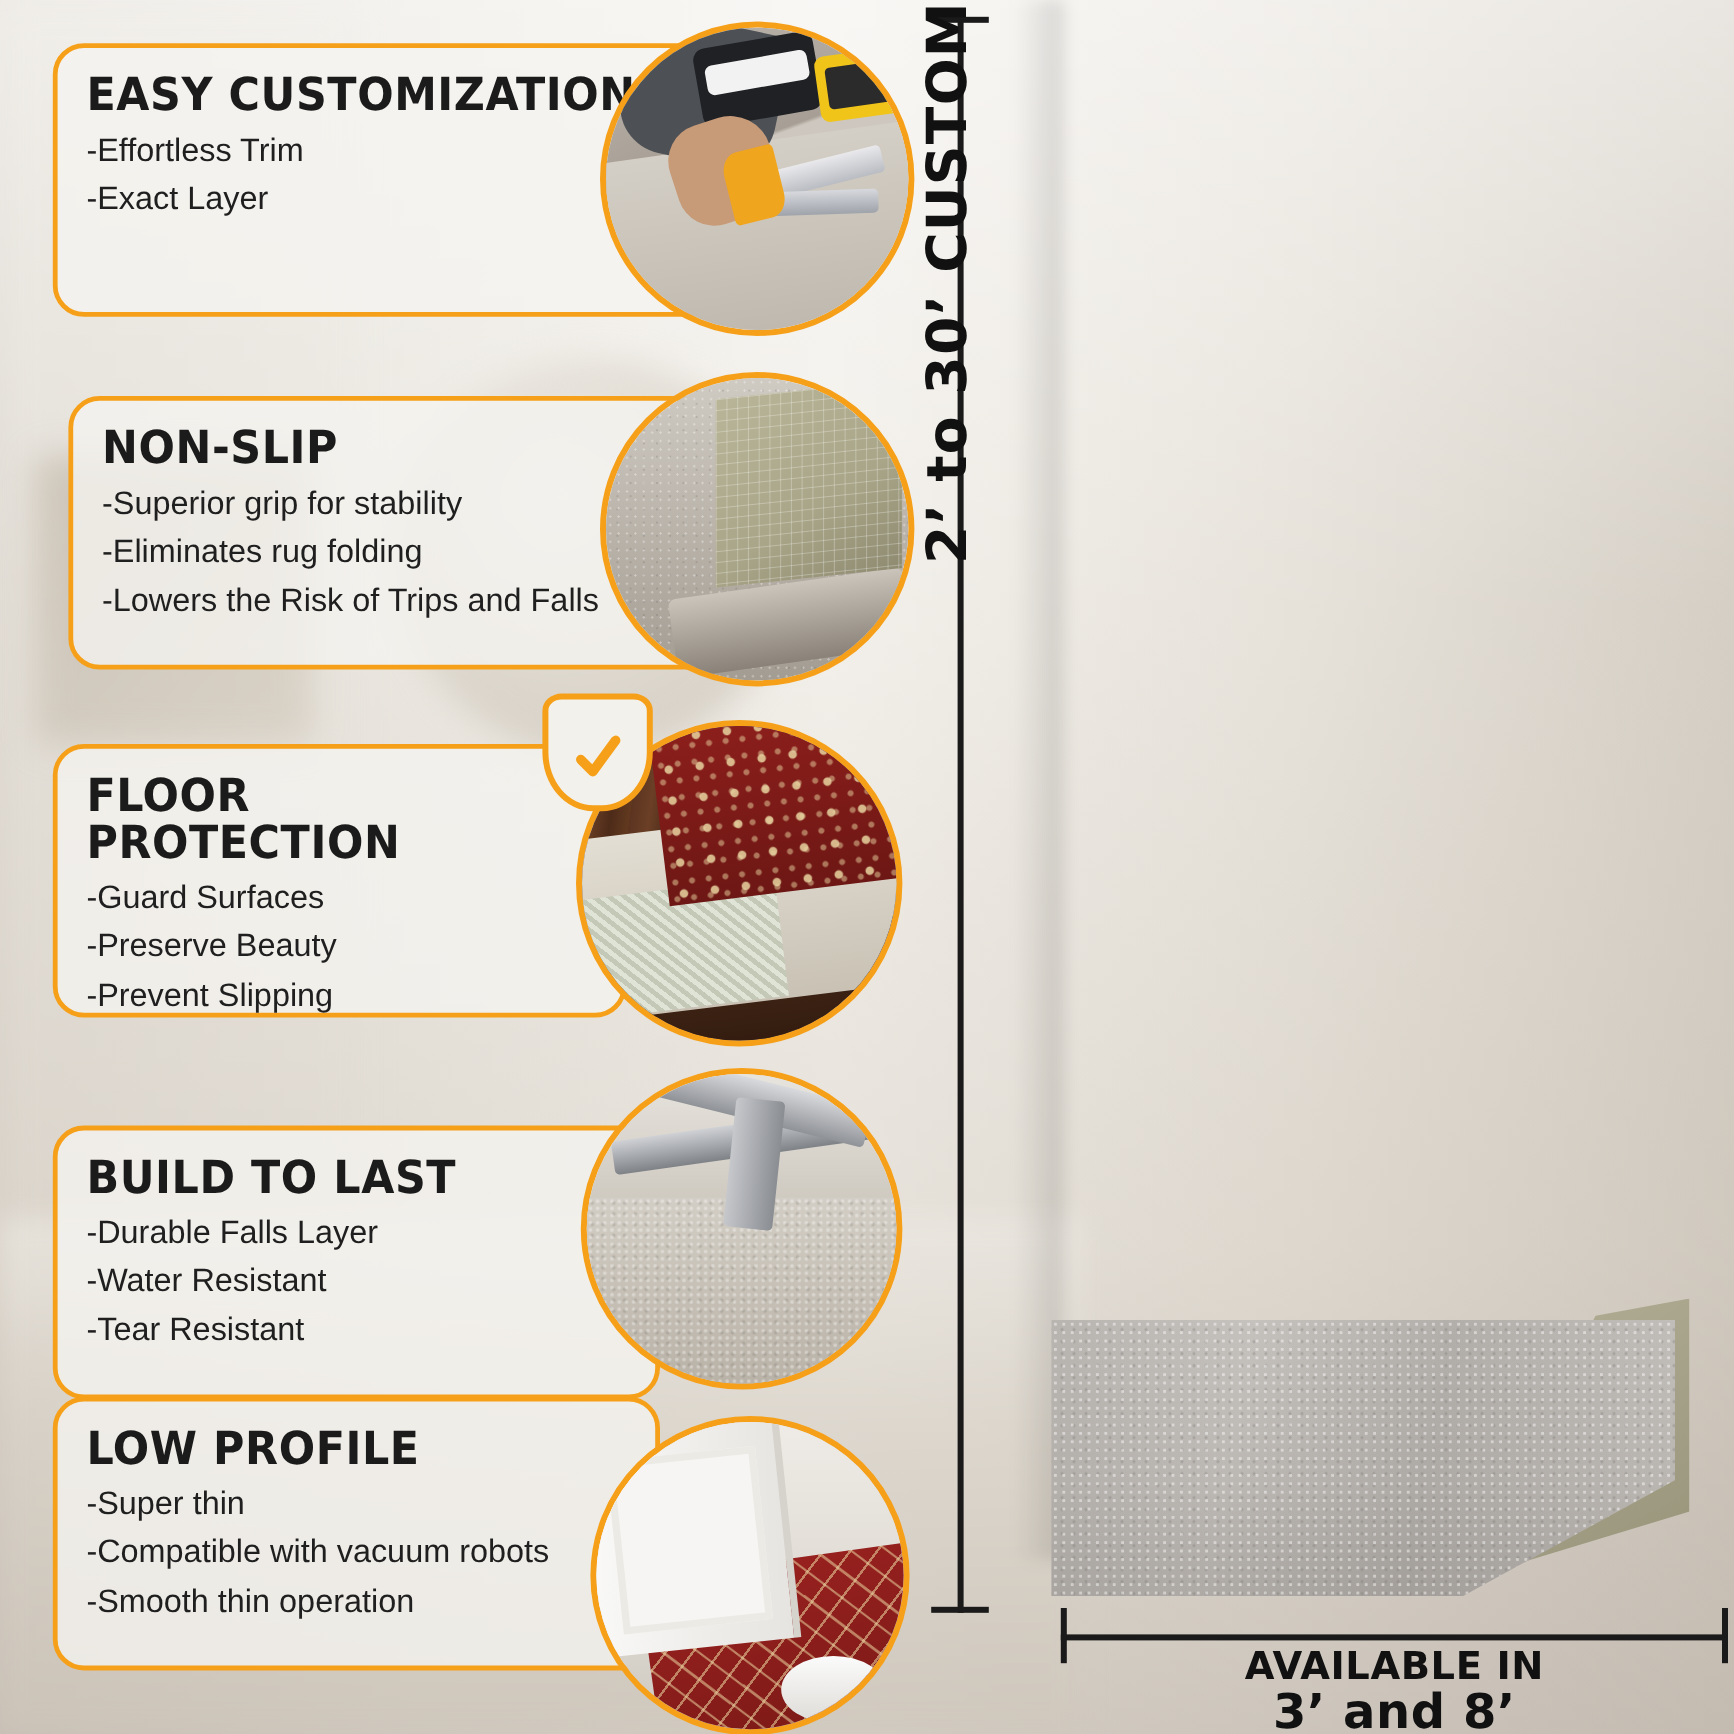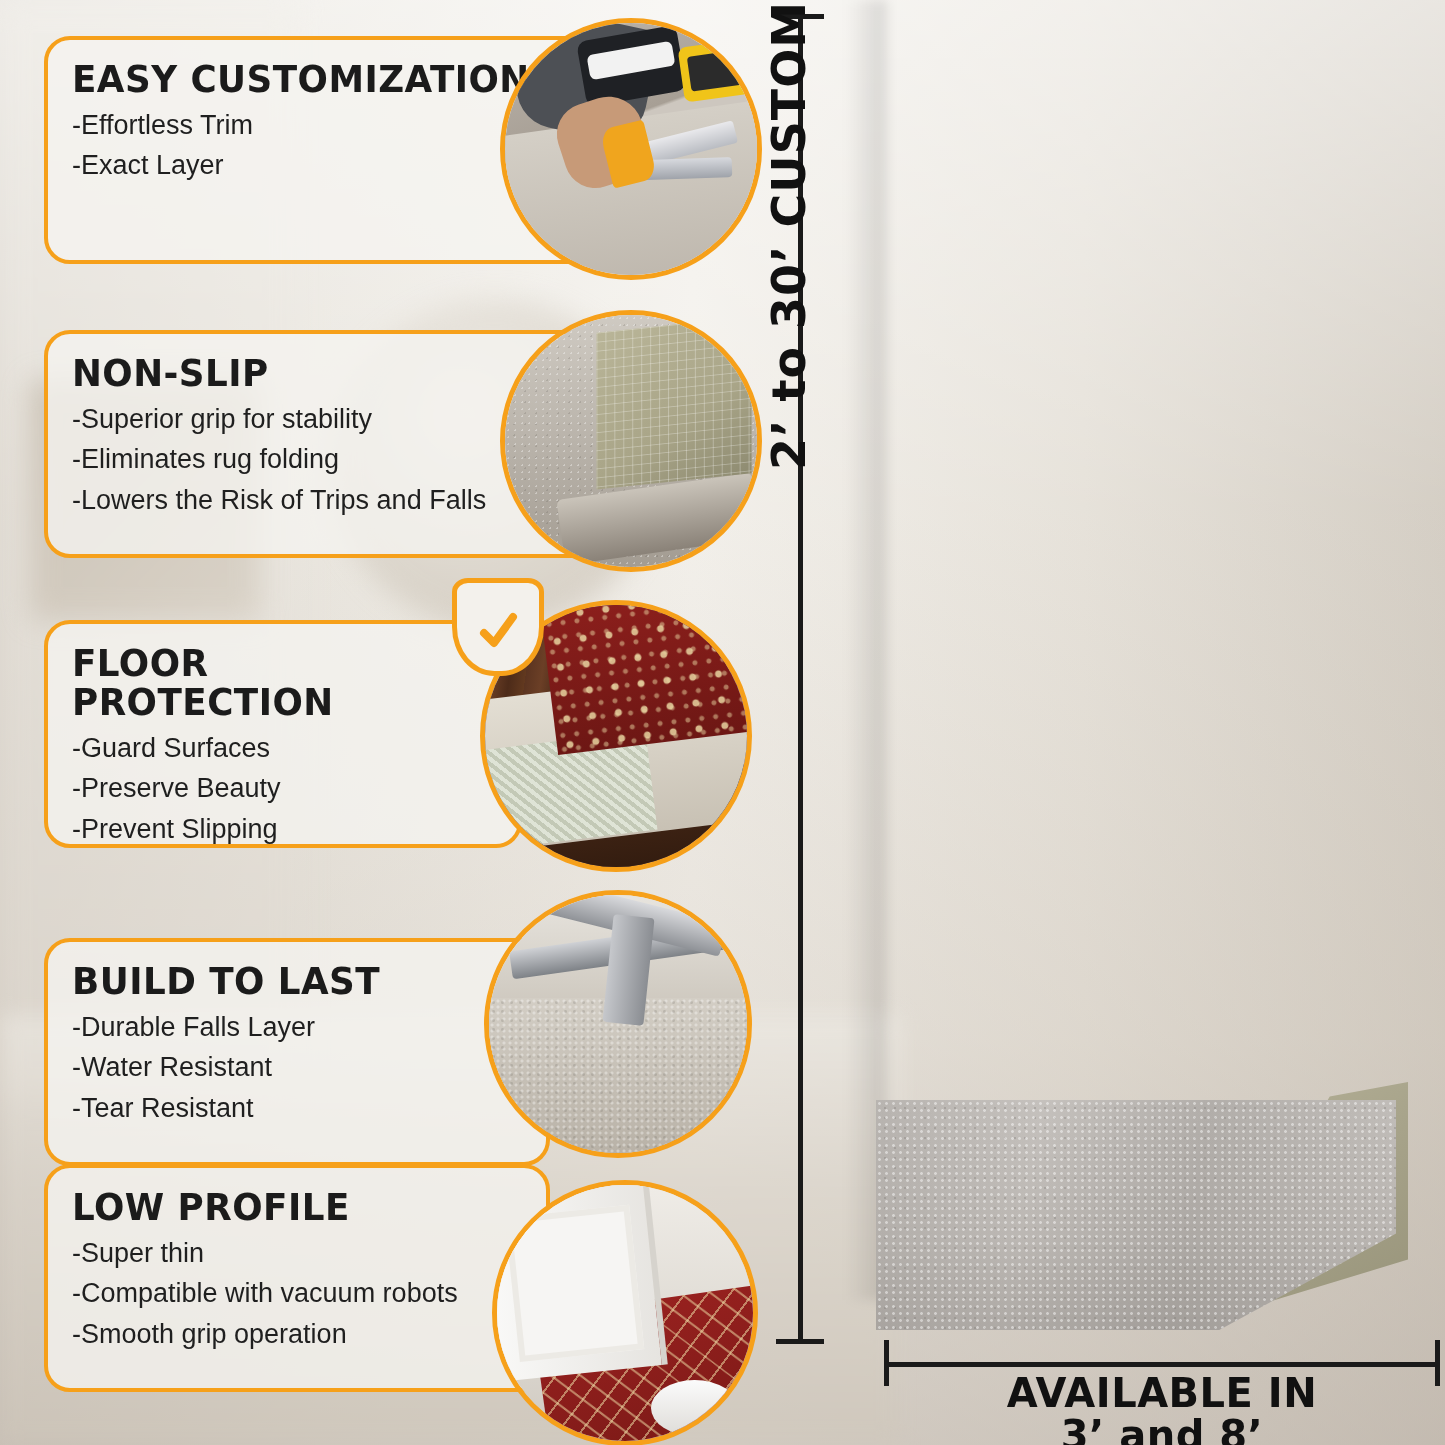--- a/index.html
+++ b/index.html
@@ -85,7 +85,7 @@
 
   
   #card-0 { top: 36px;   width: 620px; height: 228px; }
-  #card-1 { top: 330px;  width: 556px; height: 228px; }
+  #card-1 { top: 330px;  width: 556px; height: 228px; margin-left: 13px; }
   #card-2 { top: 620px;  width: 478px; height: 228px; }
   #card-3 { top: 938px;  width: 506px; height: 228px; }
   #card-4 { top: 1164px; width: 506px; height: 228px; }

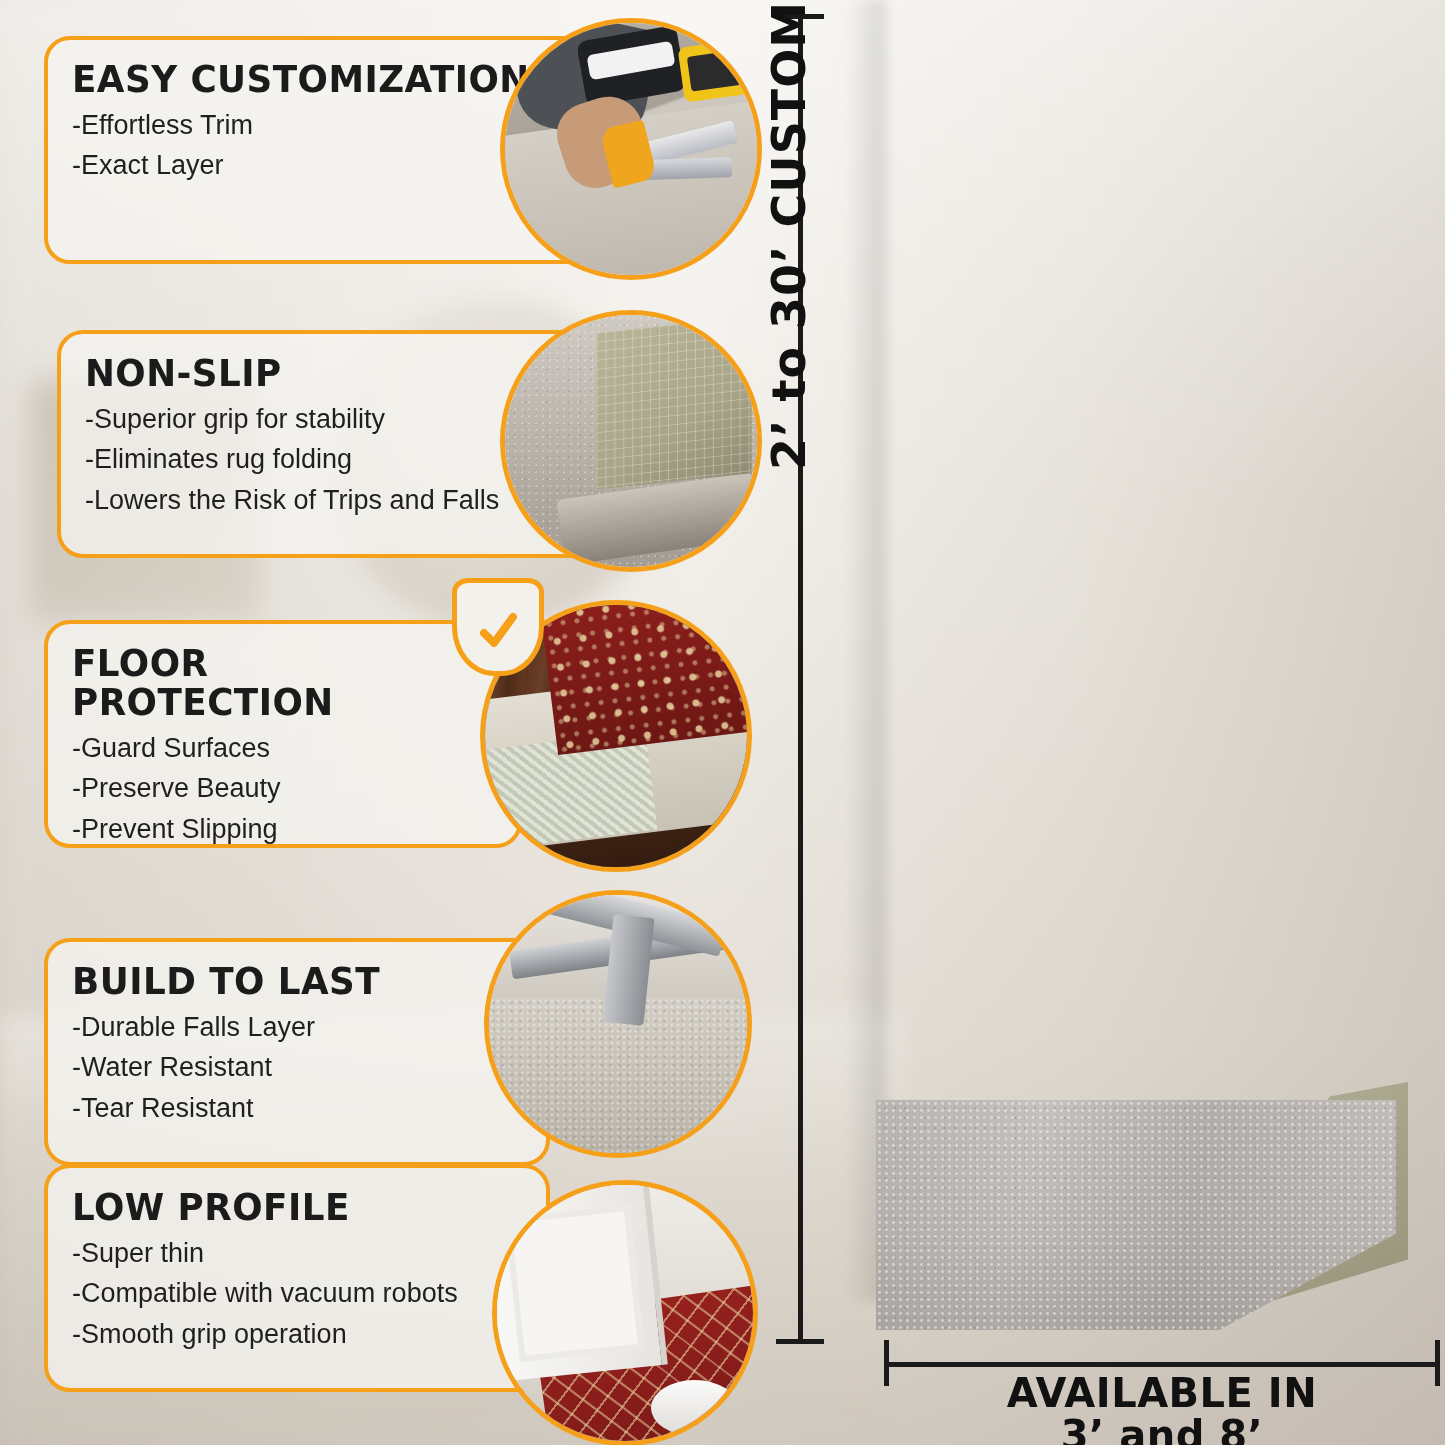--- a/index.html
+++ b/index.html
@@ -276,7 +276,7 @@
     <ul>
       <li>-Super thin</li>
       <li>-Compatible with vacuum robots</li>
-      <li>-Smooth grip operation</li>
+      <li>-Smooth thin operation</li>
     </ul>
   </div>
 

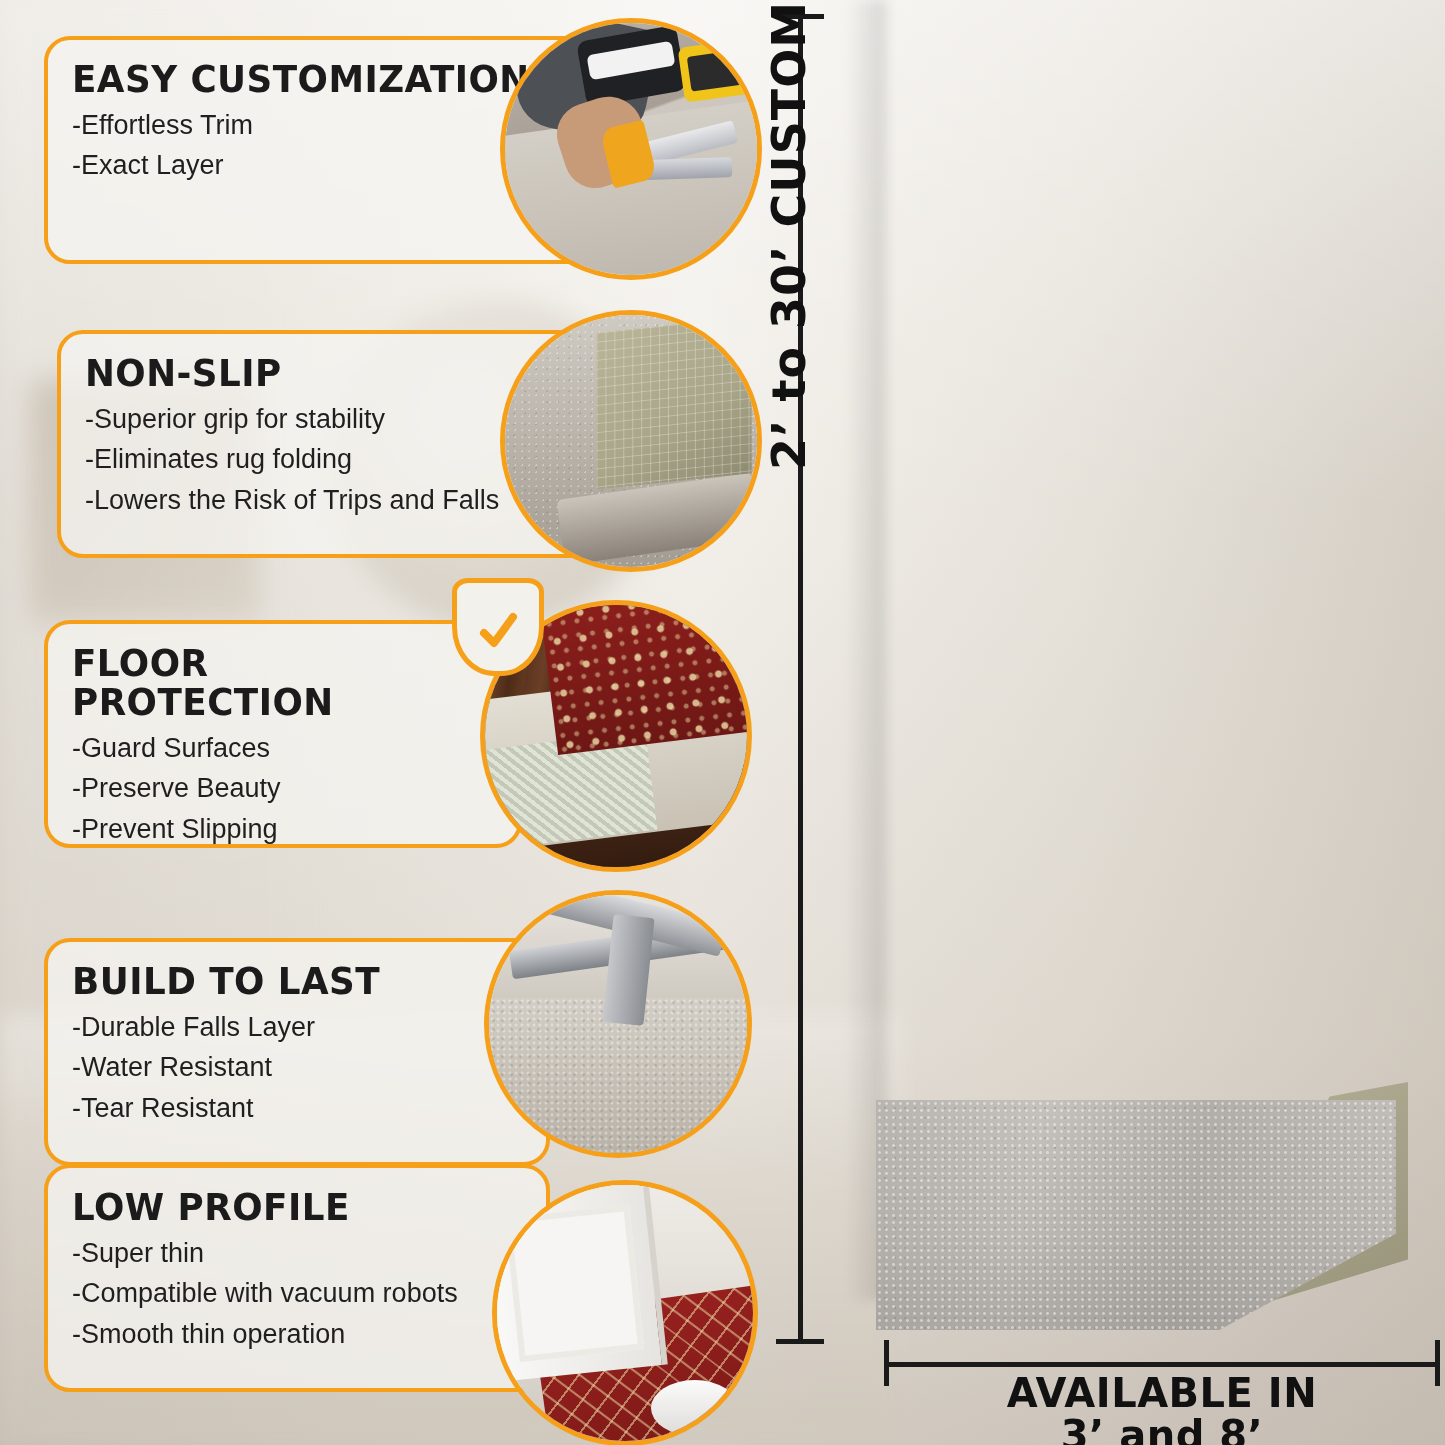--- a/index.html
+++ b/index.html
@@ -221,7 +221,7 @@
     font-weight: bold;
     color: #111;
   }
-  .hlabel .l1 { font-size: 40px; letter-spacing: .5px; line-height: 1.05; }
+  .hlabel .l1 { font-size: 32px; letter-spacing: .5px; line-height: 1.05; }
   .hlabel .l2 { font-size: 40px; letter-spacing: .5px; line-height: 1.05; }
 </style>
 </head>

